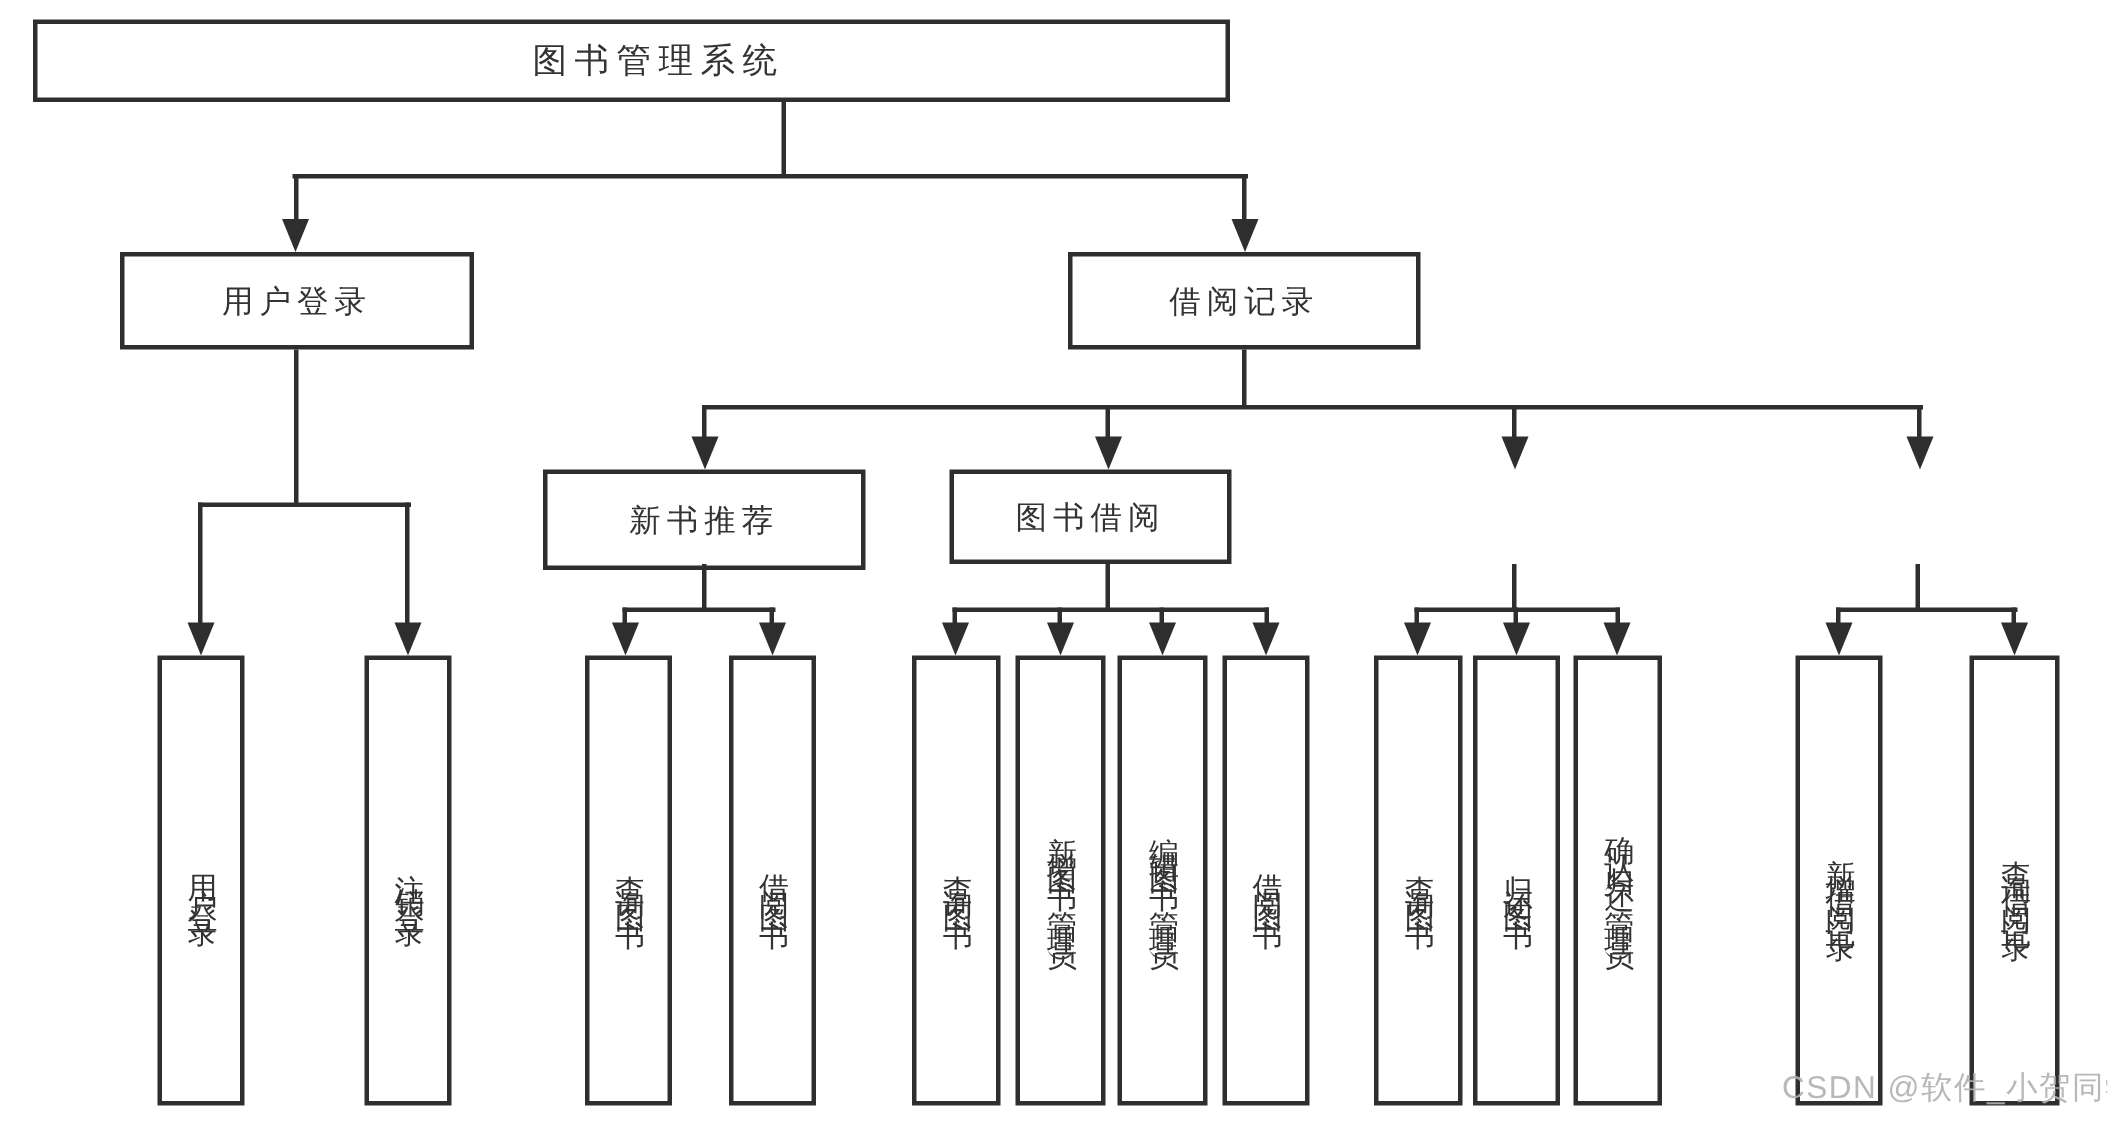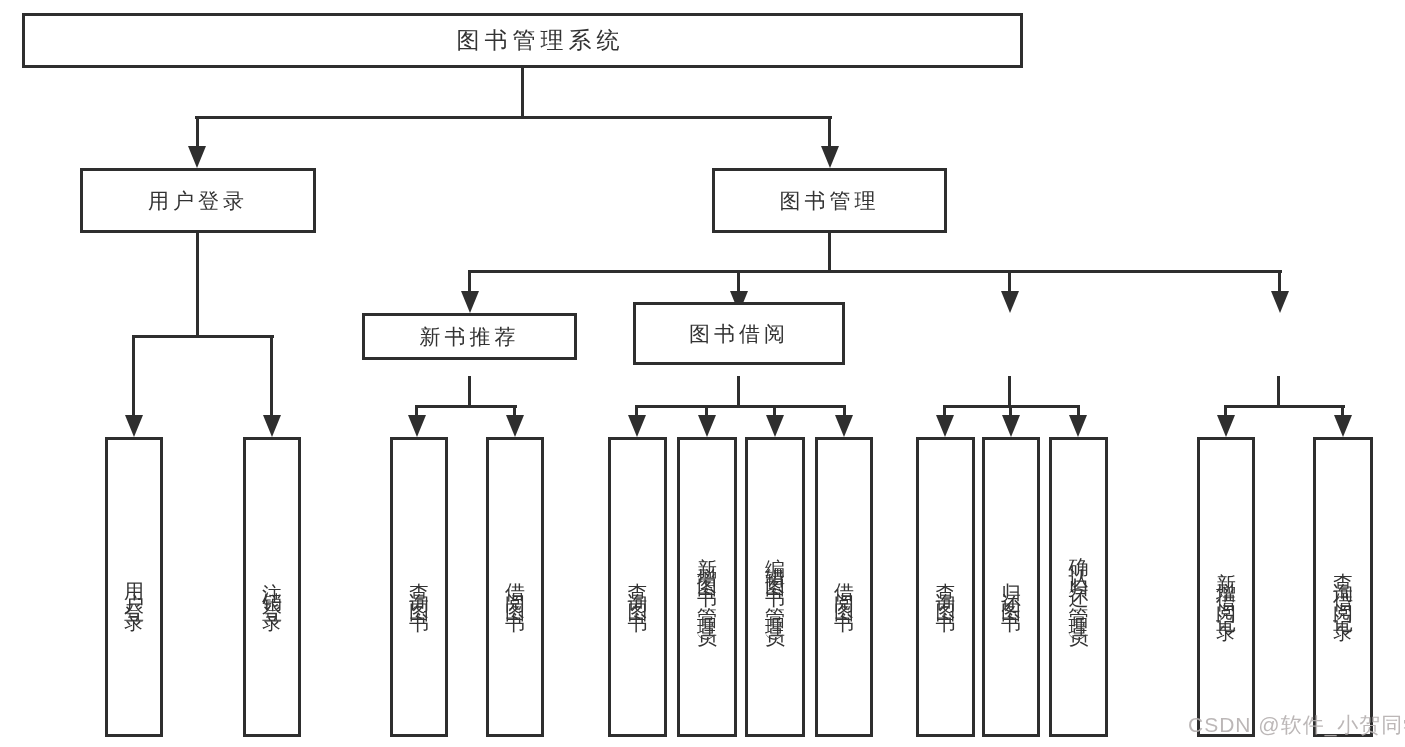--- a/index.html
+++ b/index.html
@@ -36,7 +36,7 @@
 
 <div class="canvas">
 
-  <div class="box lvl1" style="left:22px;top:13px;width:1001px;height:55px;padding-left:36px;">
+  <div class="box lvl1" style="left:22px;top:13px;width:798px;height:55px;padding-left:36px;">
     <span>图书管理系统</span>
   </div>
 

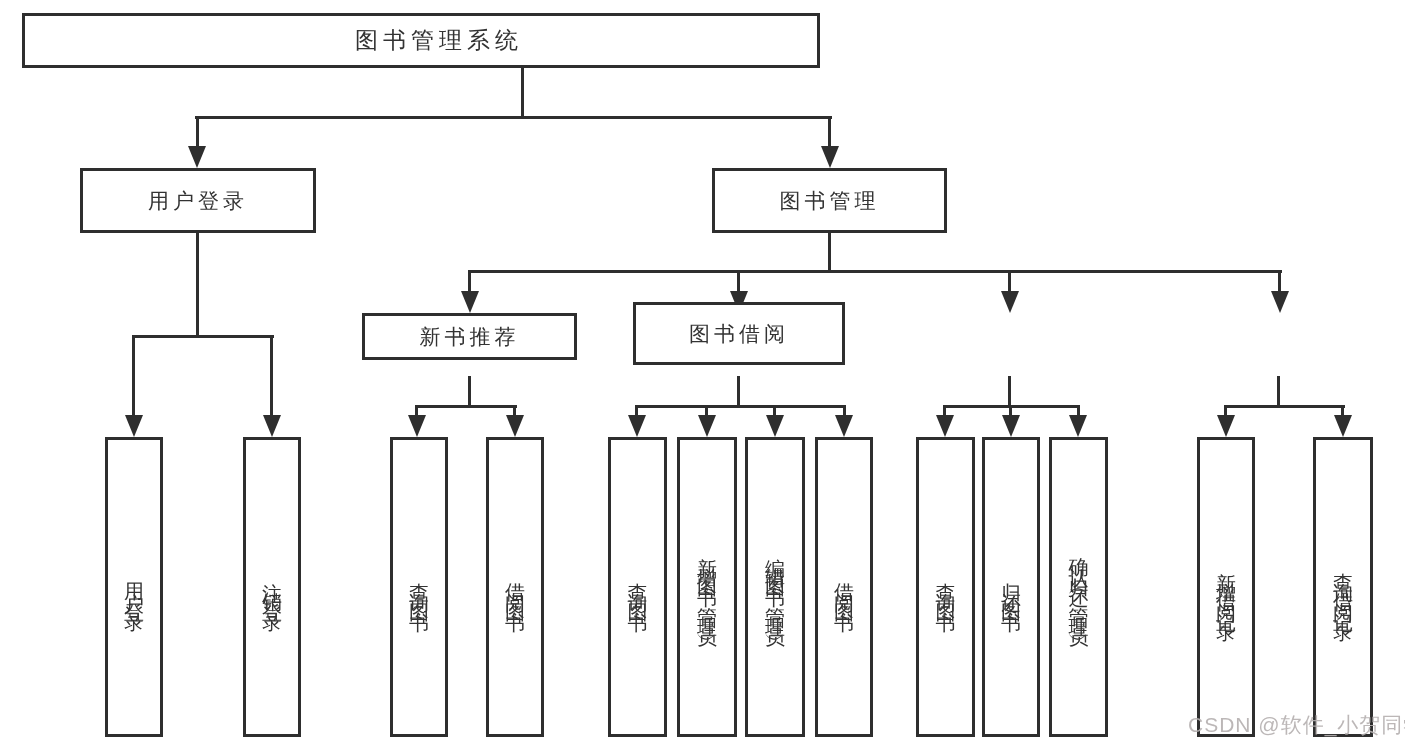--- a/index.html
+++ b/index.html
@@ -51,7 +51,7 @@
     <span>用户登录</span>
   </div>
   <div class="box lvl2" style="left:712px;top:168px;width:235px;height:65px;">
-    <span>图书管理</span>
+    <span>借阅记录</span>
   </div>
 
   <div class="vl" style="left:828px;top:233px;height:39px;"></div>

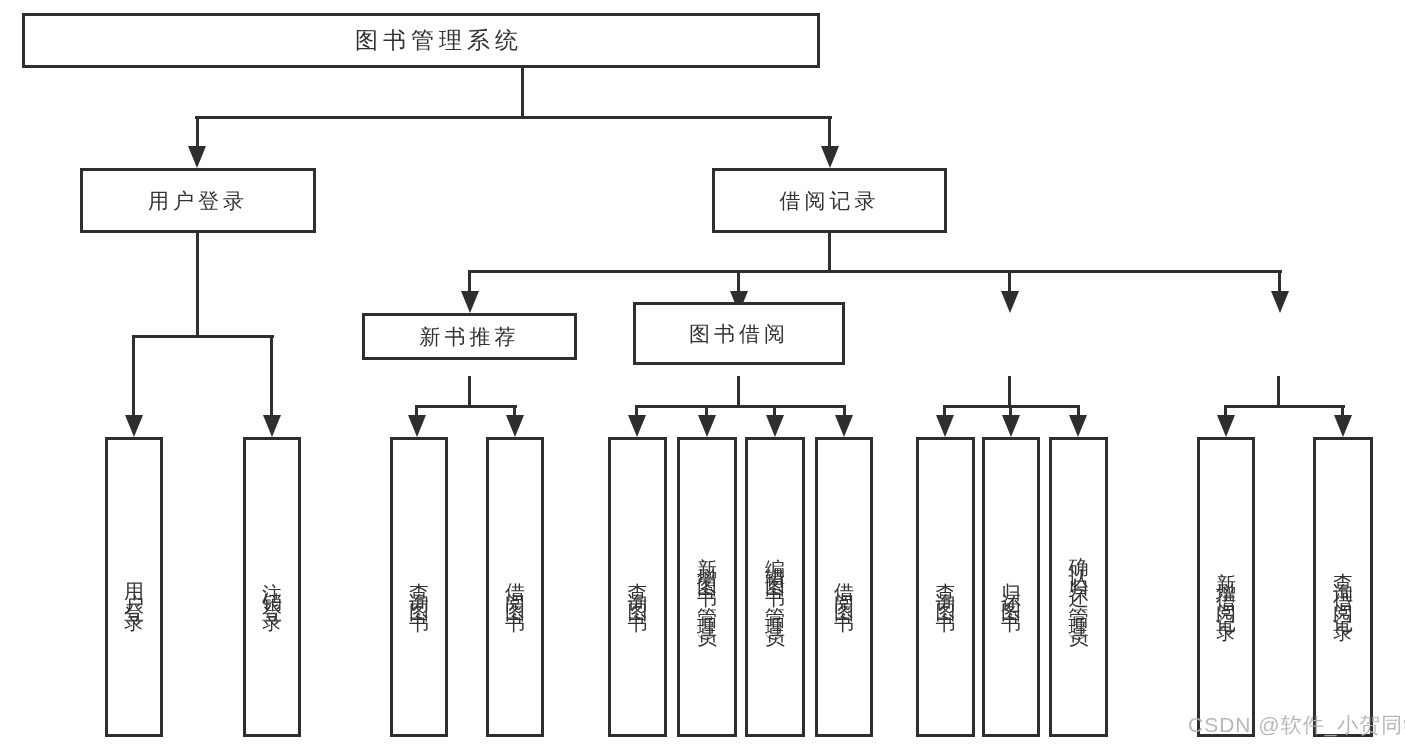--- a/index.html
+++ b/index.html
@@ -65,7 +65,7 @@
   <div class="ar" style="left:1001px;top:291px;"></div>
   <div class="ar" style="left:1271px;top:291px;"></div>
 
-  <div class="box lvl3" style="left:362px;top:313px;width:215px;height:47px;">
+  <div class="box lvl3" style="left:362px;top:313px;width:215px;height:67px;">
     <span>新书推荐</span>
   </div>
   <div class="box lvl3" style="left:633px;top:302px;width:212px;height:63px;">

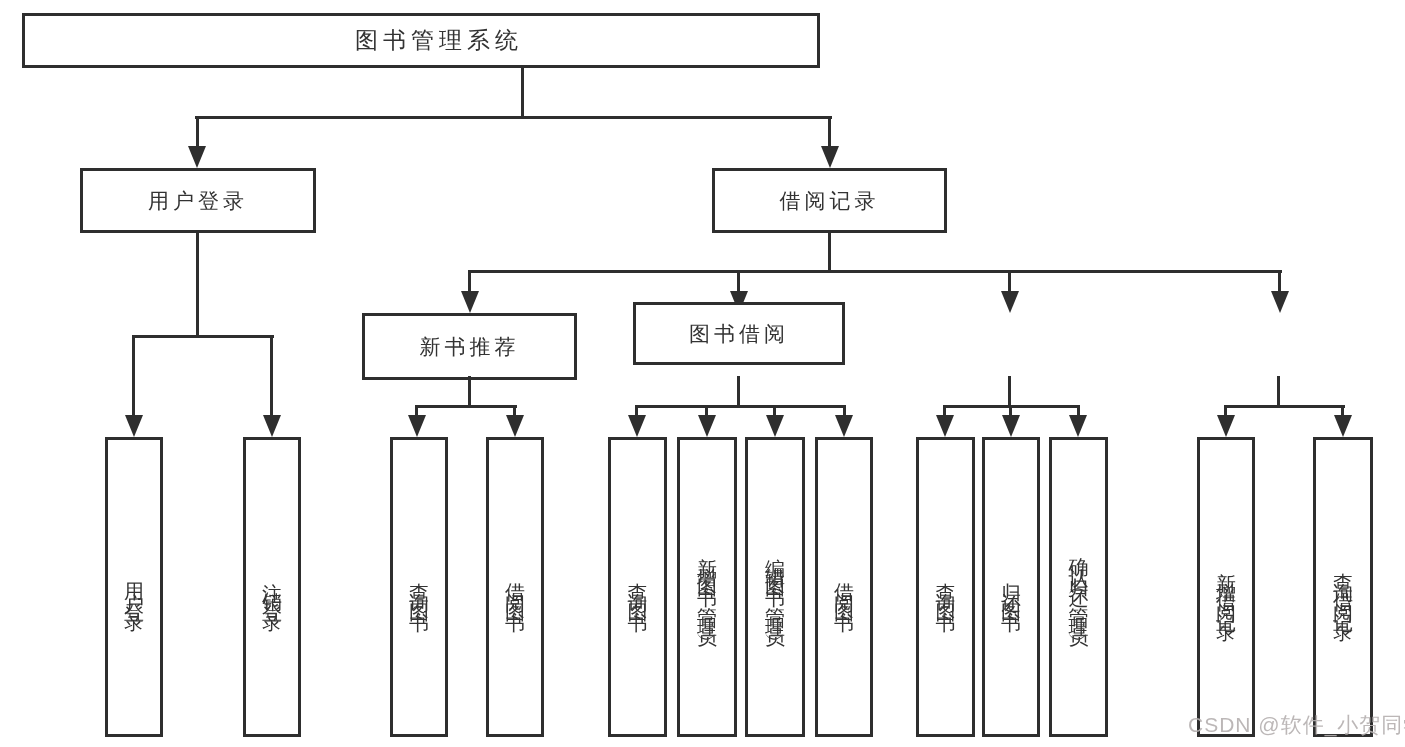--- a/index.html
+++ b/index.html
@@ -68,7 +68,7 @@
   <div class="box lvl3" style="left:362px;top:313px;width:215px;height:67px;">
     <span>新书推荐</span>
   </div>
-  <div class="box lvl3" style="left:633px;top:302px;width:212px;height:63px;">
+  <div class="box lvl3" style="left:633px;top:313px;width:188px;height:63px;">
     <span>图书借阅</span>
   </div>
 

